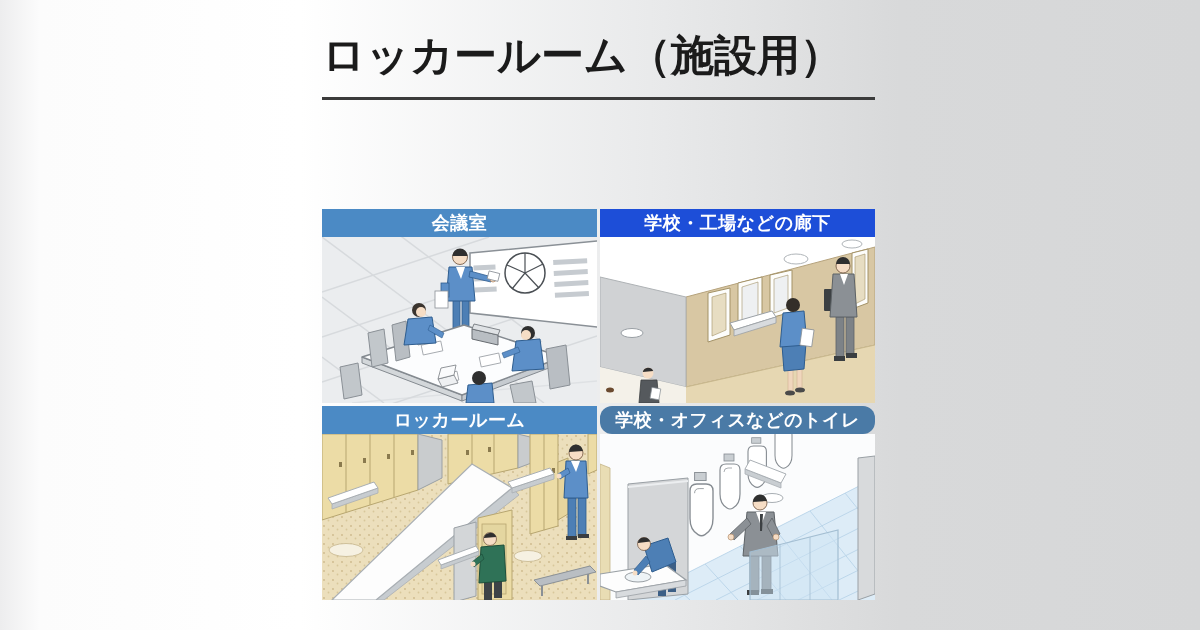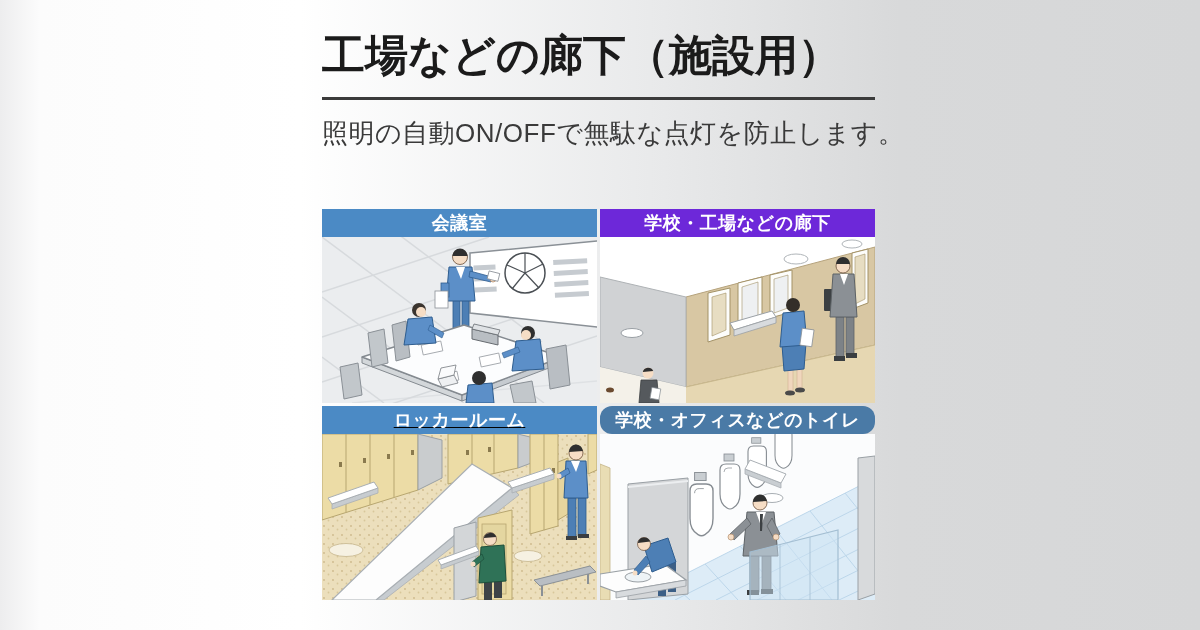--- a/index.html
+++ b/index.html
@@ -30,7 +30,7 @@
 <body>
 
 <div class="content">
-  <h1 class="title">工場などの廊下（施設用）</h1>
+  <h1 class="title">ロッカールーム（施設用）</h1>
   <div class="rule"></div>
   <div class="desc">
     <p>照明の自動ON/OFFで無駄な点灯を防止します。</p>

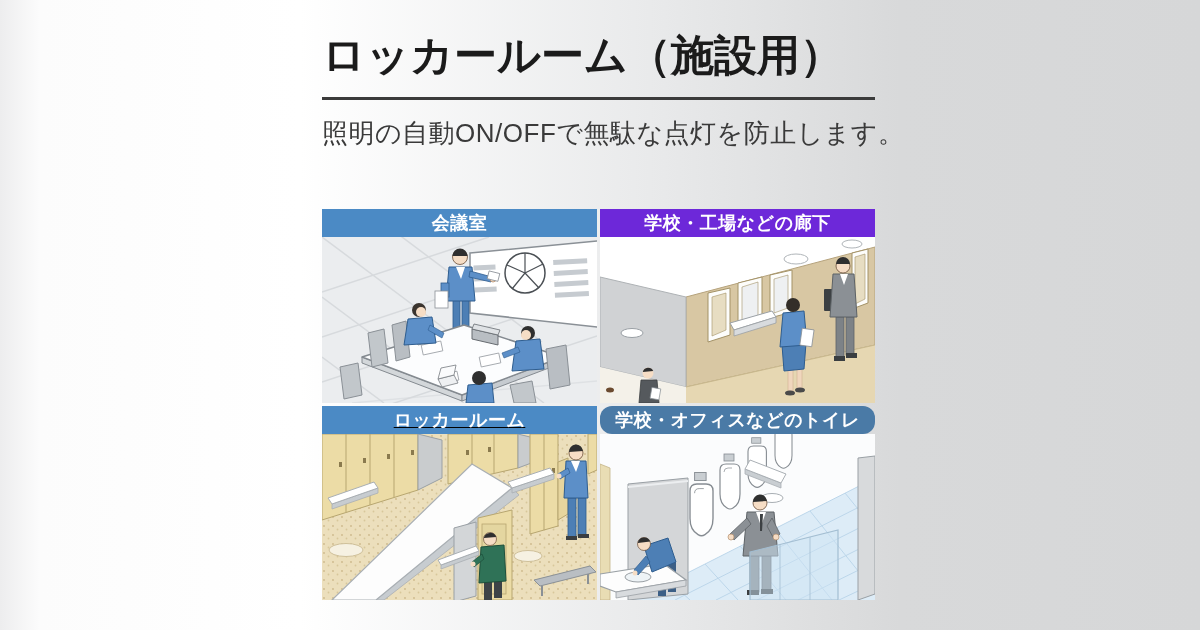--- a/index.html
+++ b/index.html
@@ -33,7 +33,6 @@
   <h1 class="title">ロッカールーム（施設用）</h1>
   <div class="rule"></div>
   <div class="desc">
-    <p>照明の自動ON/OFFで無駄な点灯を防止します。</p>
   </div>
 </div>
 

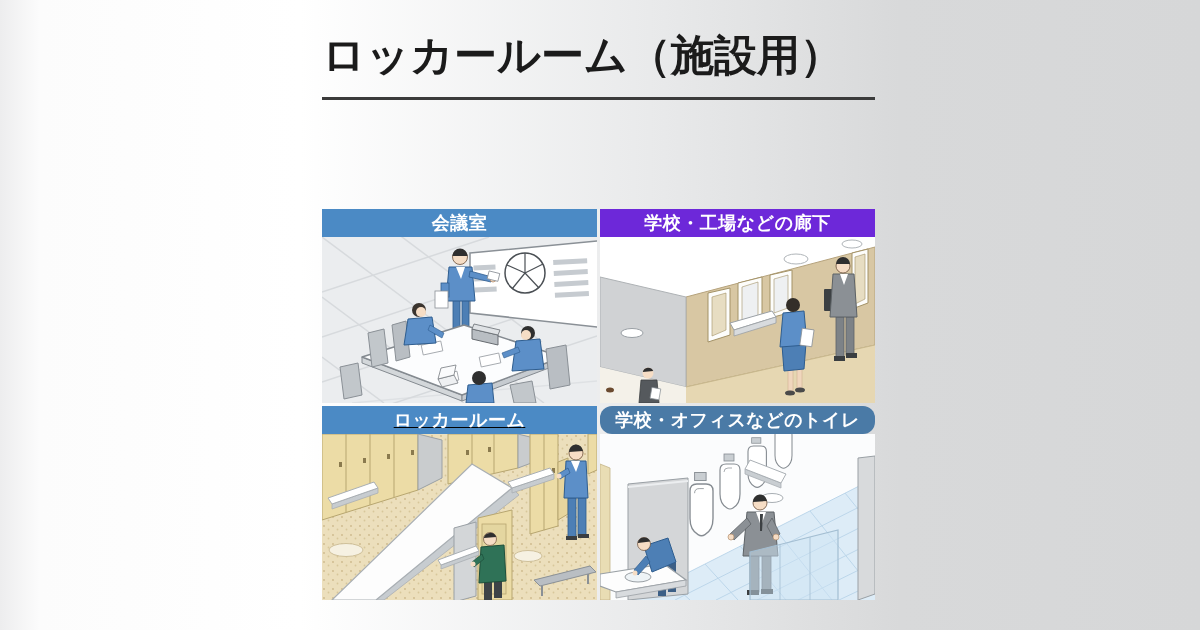--- a/index.html
+++ b/index.html
@@ -129,7 +129,7 @@
   </section>
 
   <section class="panel">
-    <div class="panel-header" style="background-color: #6d28d9;">
+    <div class="panel-header" style="background-color: #1d4ed8;">
       <span class="panel-label">学校・工場などの廊下</span>
     </div>
     <div class="panel-art">

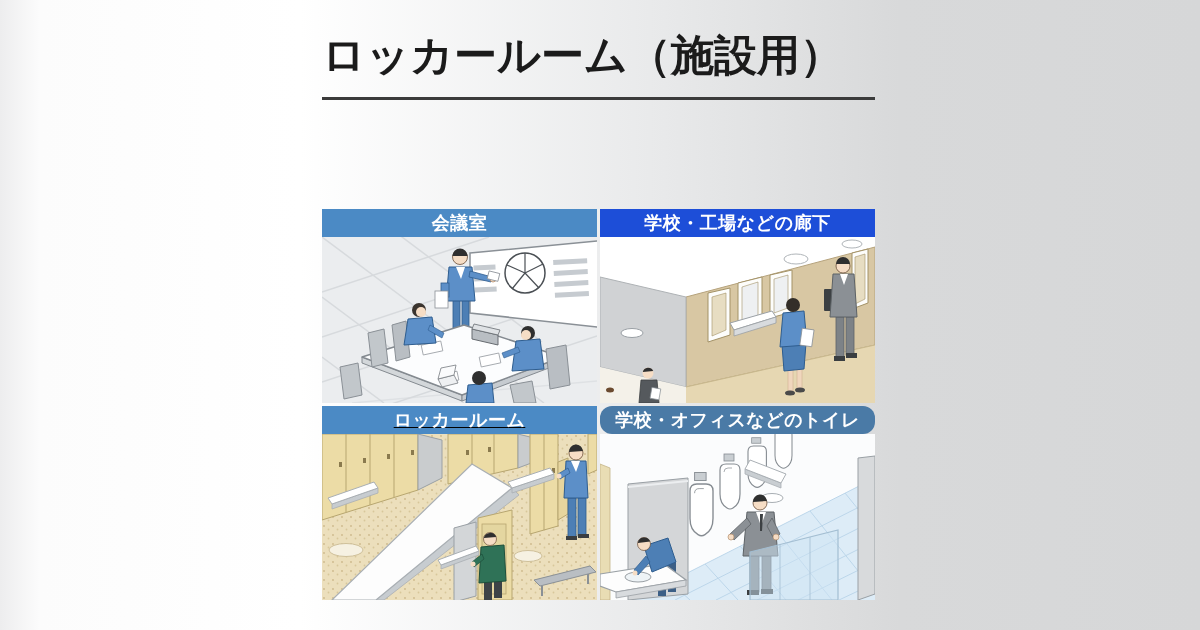--- a/index.html
+++ b/index.html
@@ -190,7 +190,7 @@
   </section>
 
   <section class="panel">
-    <div class="panel-header" style="background-color: rgb(75, 138, 197); text-decoration: underline;">
+    <div class="panel-header" style="background-color: rgb(75, 138, 197);">
       <span class="panel-label">ロッカールーム</span>
     </div>
     <div class="panel-art">

